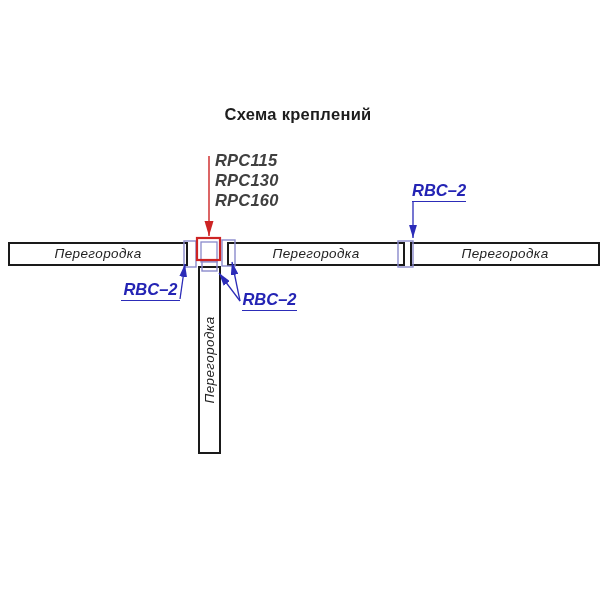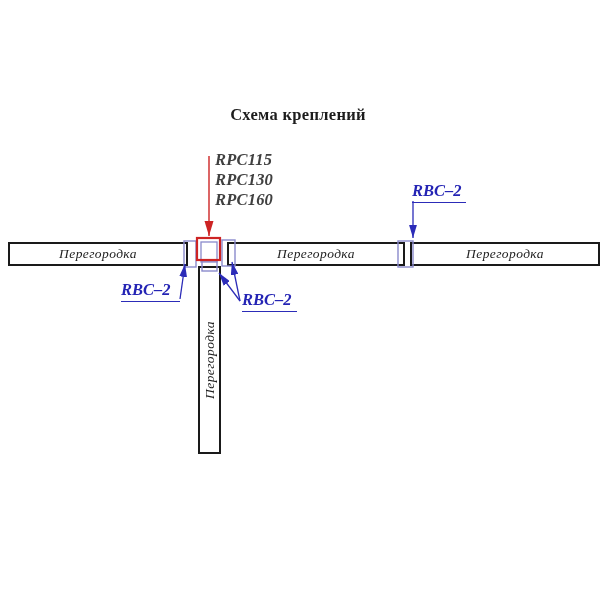--- a/index.html
+++ b/index.html
@@ -5,7 +5,7 @@
   html,body{margin:0;padding:0;background:#ffffff;}
   .canvas{
     position:relative;width:608px;height:607px;background:#ffffff;overflow:hidden;
-    font-family:Liberation Serif, serif;
+    font-family:Liberation Sans, sans-serif;
     border-radius:7px;
   }
   .canvas svg{position:absolute;left:0;top:0;}

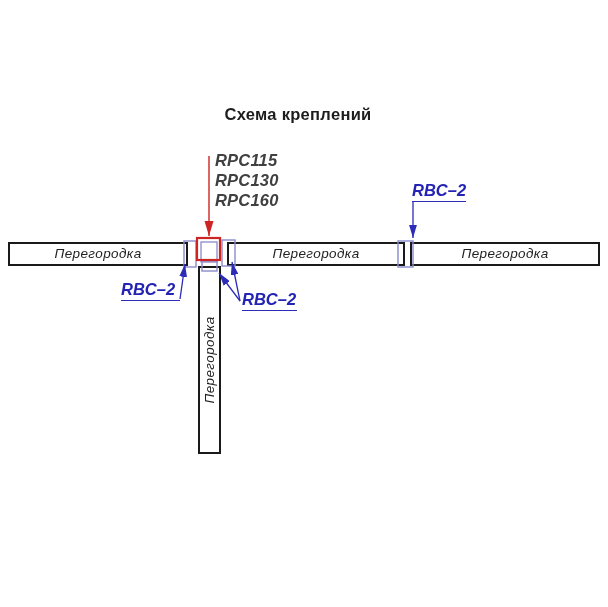--- a/index.html
+++ b/index.html
@@ -20,7 +20,7 @@
   }
   .rbc{
     font-style:italic;font-weight:bold;font-size:16.5px;color:#2424b4;
-    padding-bottom:1px;border-bottom:1.6px solid #2c2cb8;
+    text-align:center;padding-bottom:1px;border-bottom:1.6px solid #2c2cb8;
   }
   .rbc-top{left:412px;top:181px;width:54px;}
   .rbc-left{left:121px;top:280px;width:59px;}

